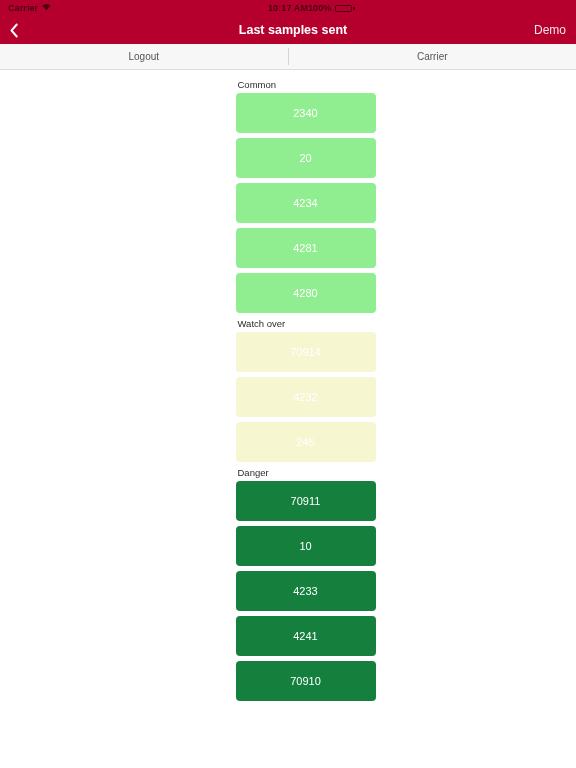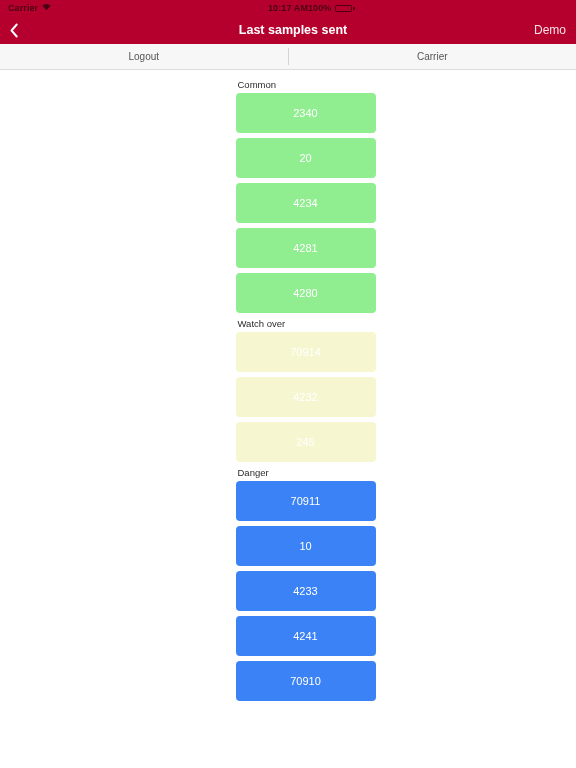--- a/index.html
+++ b/index.html
@@ -182,7 +182,7 @@
   }
   .card.common { background: #90EE90; }
   .card.watch  { background: #F6F7D0; }
-  .card.danger { background: #3b82f6; }
+  .card.danger { background: #15803d; }
 </style>
 </head>
 <body>

